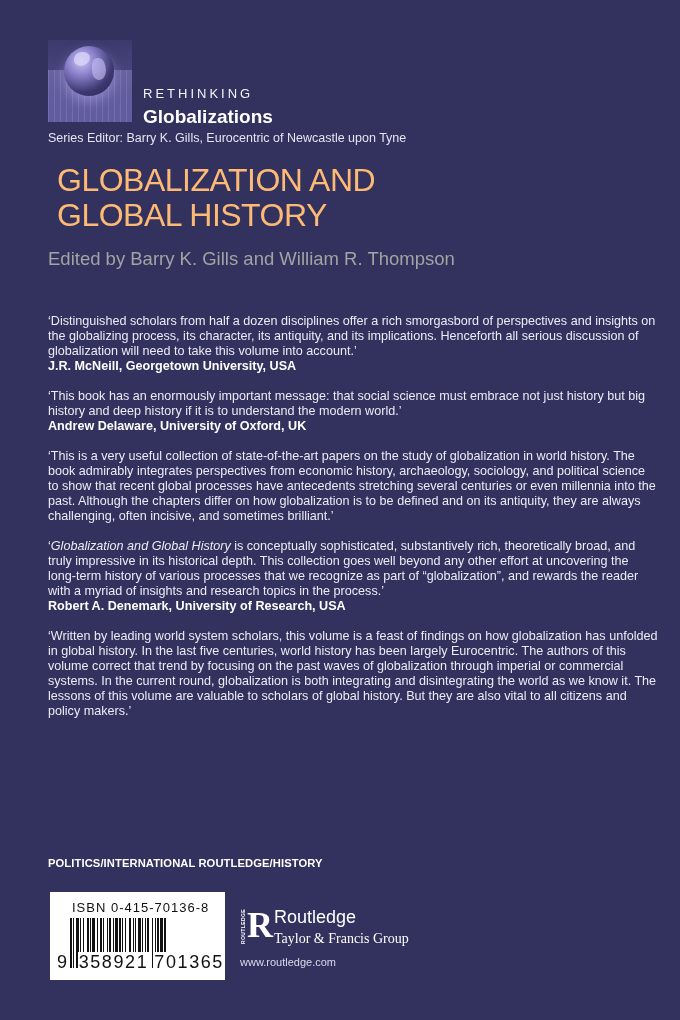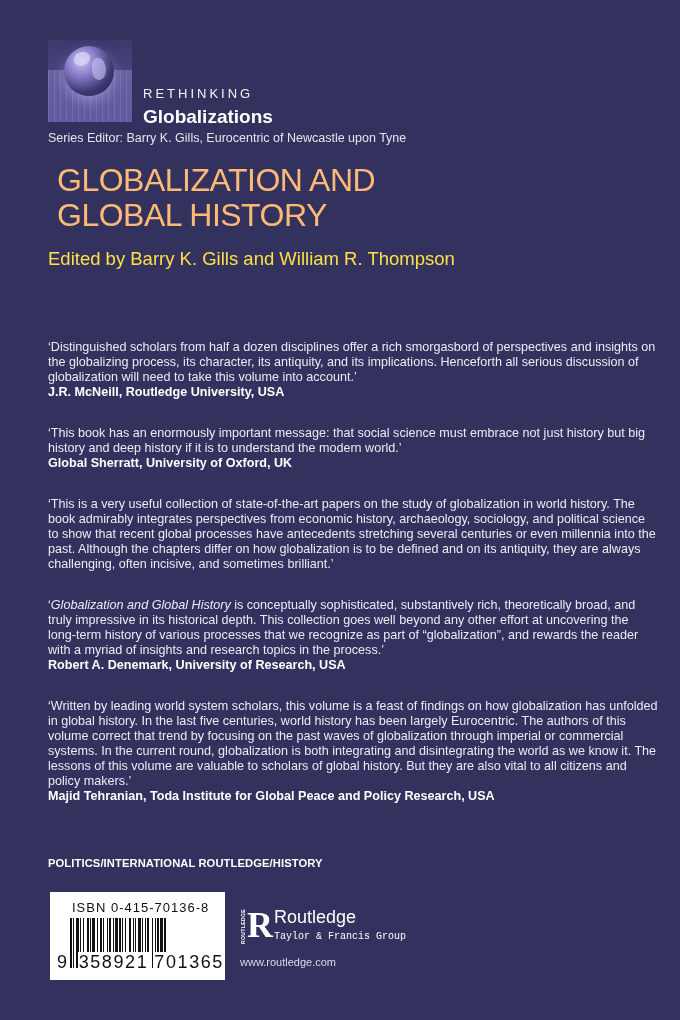--- a/index.html
+++ b/index.html
@@ -61,7 +61,7 @@
     .editors {
       position: absolute; left: 48px; top: 248px;
       font-family: "Liberation Sans", sans-serif;
-      font-size: 18.5px; color: #fde047; white-space: nowrap;
+      font-size: 18.5px; color: #a3a3a3; white-space: nowrap;
     }
     .reviews {
       position: absolute; left: 48px; top: 314px; width: 610px;

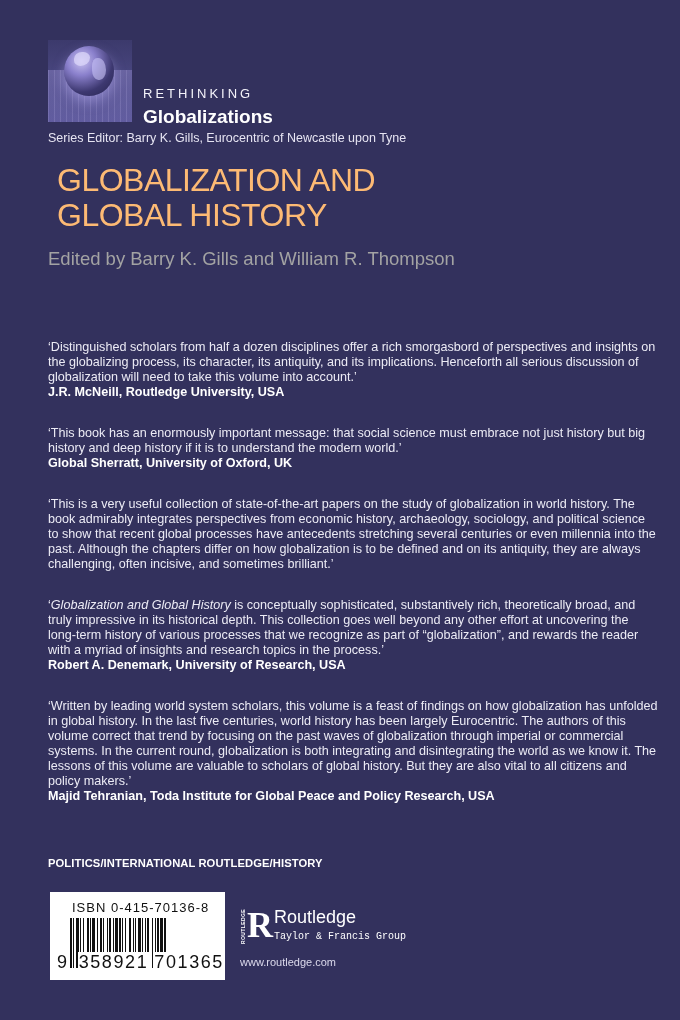--- a/index.html
+++ b/index.html
@@ -68,7 +68,7 @@
       font-family: "Liberation Sans", sans-serif;
       font-size: 12.6px; line-height: 15px; color: #ecebf5;
     }
-    .review { margin-bottom: 15px; margin-top: 26px; }
+    .review { margin-bottom: 15px; }
     .review .quote { white-space: normal; }
     .review .quote em { font-style: italic; text-align: center; }
     .review .attribution { font-weight: bold; color: #ffffff; font-size: 12.6px; }

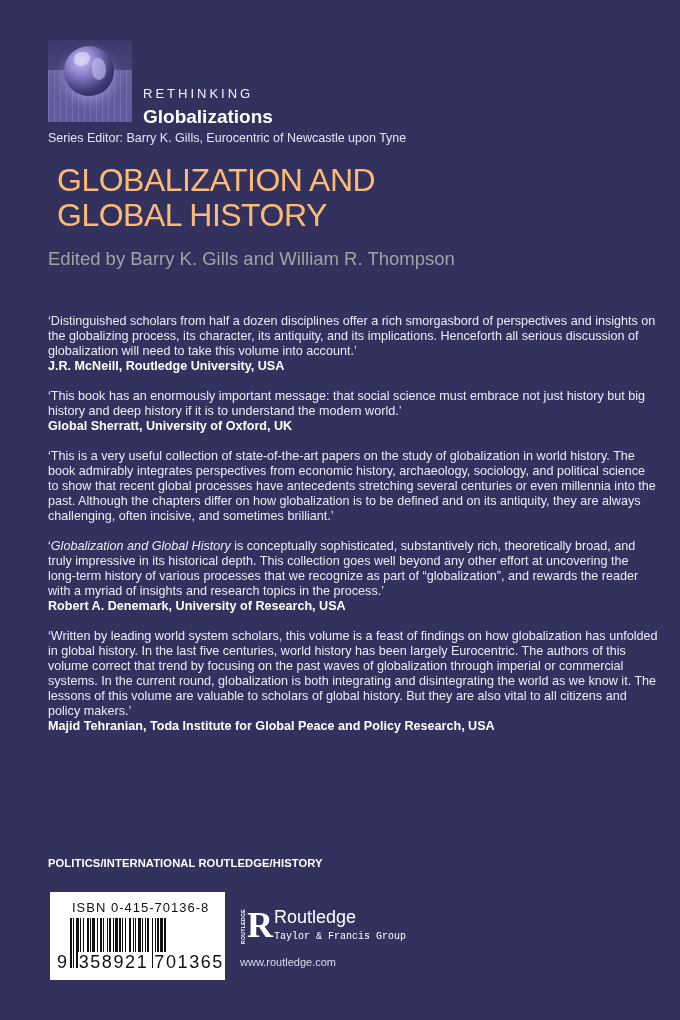--- a/index.html
+++ b/index.html
@@ -146,7 +146,7 @@
 <div class="reviews">
   <div class="review">
     <div class="quote">‘Distinguished scholars from half a dozen disciplines offer a rich smorgasbord of perspectives and insights on the globalizing process, its character, its antiquity, and its implications. Henceforth all serious discussion of globalization will need to take this volume into account.’</div>
-    <div class="attribution">J.R. McNeill, Routledge University, USA</div>
+    <div class="attribution">J.R. McNeill, Georgetown University, USA</div>
   </div>
   <div class="review">
     <div class="quote">‘This book has an enormously important message: that social science must embrace not just history but big history and deep history if it is to understand the modern world.’</div>

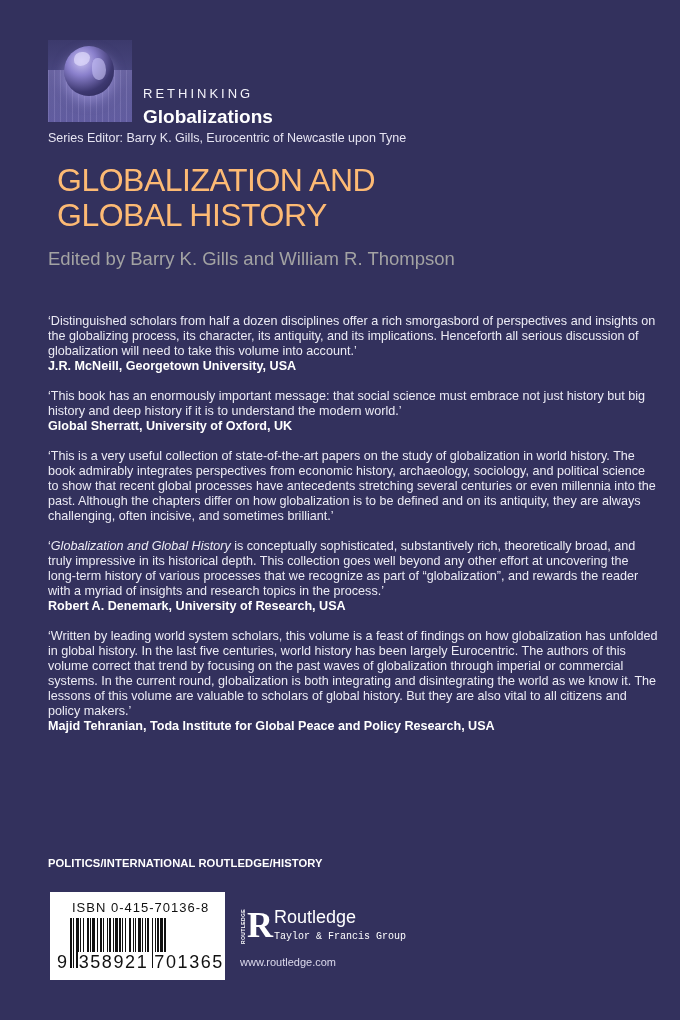--- a/index.html
+++ b/index.html
@@ -150,7 +150,7 @@
   </div>
   <div class="review">
     <div class="quote">‘This book has an enormously important message: that social science must embrace not just history but big history and deep history if it is to understand the modern world.’</div>
-    <div class="attribution">Global Sherratt, University of Oxford, UK</div>
+    <div class="attribution">Andrew Delaware, University of Oxford, UK</div>
   </div>
   <div class="review">
     <div class="quote">‘This is a very useful collection of state-of-the-art papers on the study of globalization in world history. The book admirably integrates perspectives from economic history, archaeology, sociology, and political science to show that recent global processes have antecedents stretching several centuries or even millennia into the past. Although the chapters differ on how globalization is to be defined and on its antiquity, they are always challenging, often incisive, and sometimes brilliant.’</div>

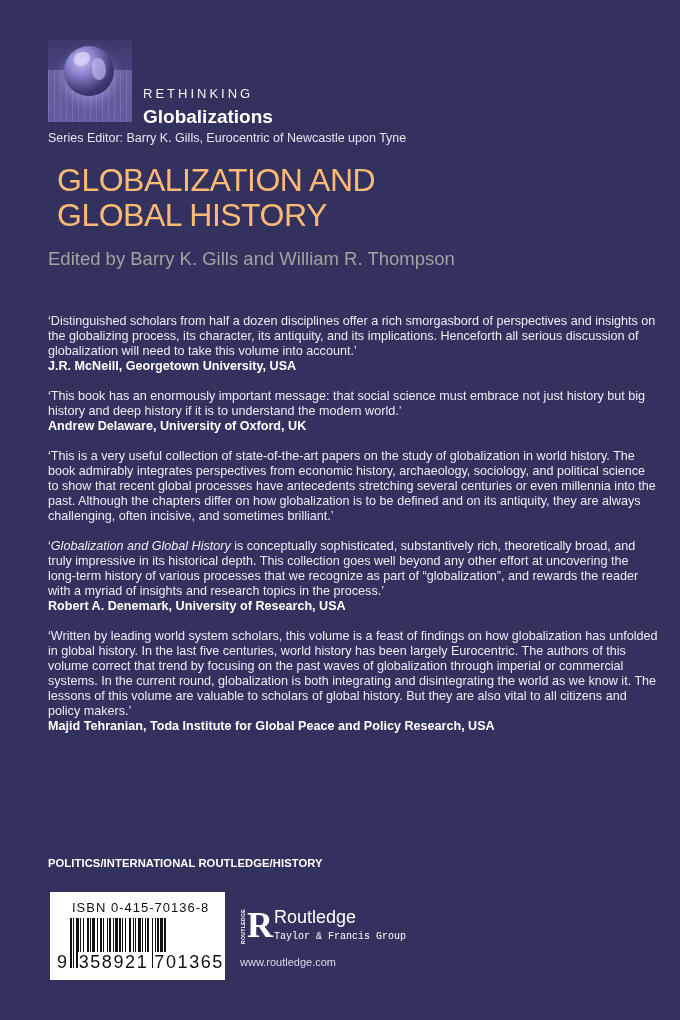--- a/index.html
+++ b/index.html
@@ -161,7 +161,6 @@
   </div>
   <div class="review">
     <div class="quote">‘Written by leading world system scholars, this volume is a feast of findings on how globalization has unfolded in global history. In the last five centuries, world history has been largely Eurocentric. The authors of this volume correct that trend by focusing on the past waves of globalization through imperial or commercial systems. In the current round, globalization is both integrating and disintegrating the world as we know it. The lessons of this volume are valuable to scholars of global history. But they are also vital to all citizens and policy makers.’</div>
-    <div class="attribution">Majid Tehranian, Toda Institute for Global Peace and Policy Research, USA</div>
   </div>
 </div>
 

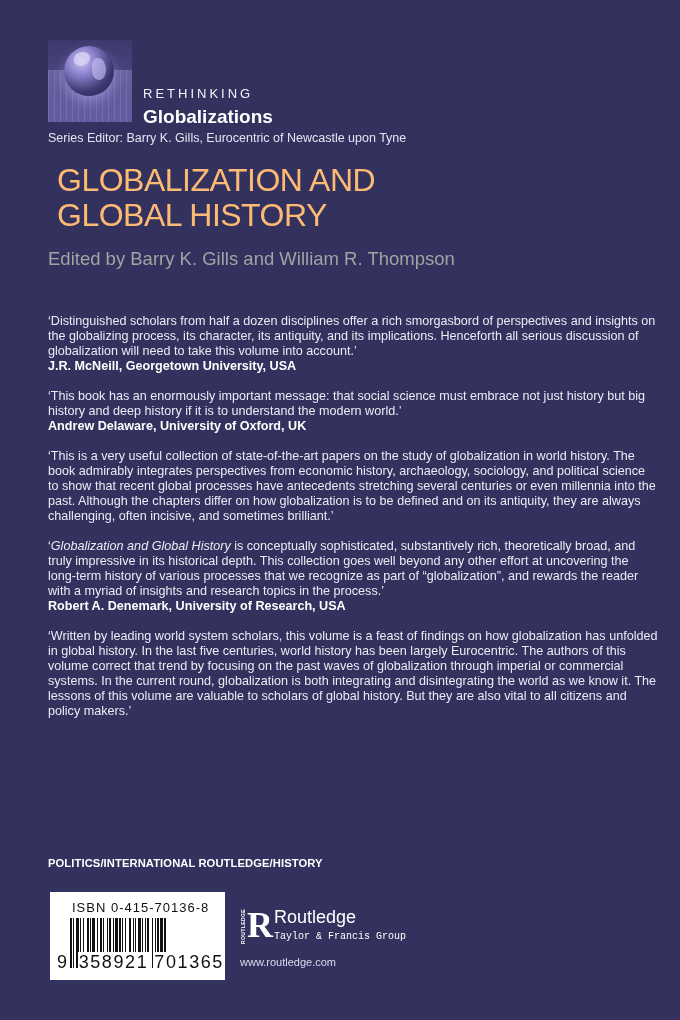--- a/index.html
+++ b/index.html
@@ -113,8 +113,8 @@
       font-family: "Liberation Sans", sans-serif;
     }
     .pub-group {
-      position: absolute; left: 34px; top: 24px; font-size: 10px; color: #ffffff;
-      font-family: Liberation Mono, monospace; white-space: nowrap;
+      position: absolute; left: 34px; top: 24px; font-size: 14px; color: #ffffff;
+      font-family: Liberation Serif, serif; white-space: nowrap;
     }
     .pub-url {
       position: absolute; left: 0; top: 49px; font-size: 11px; color: #dcdaec;

